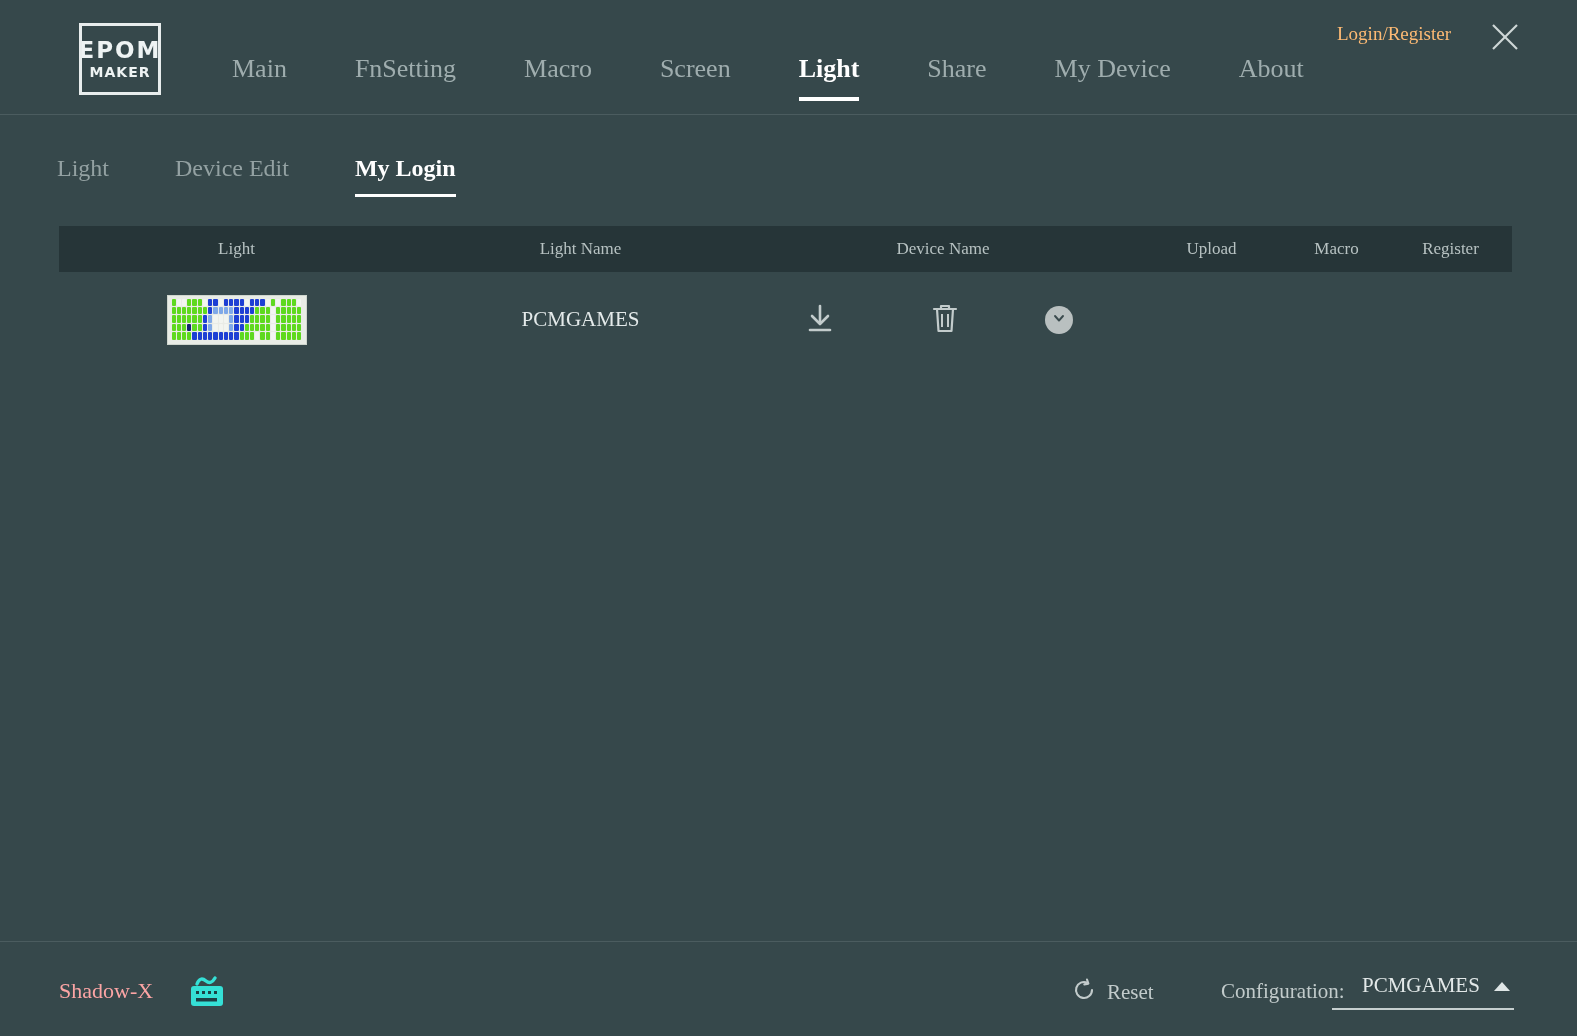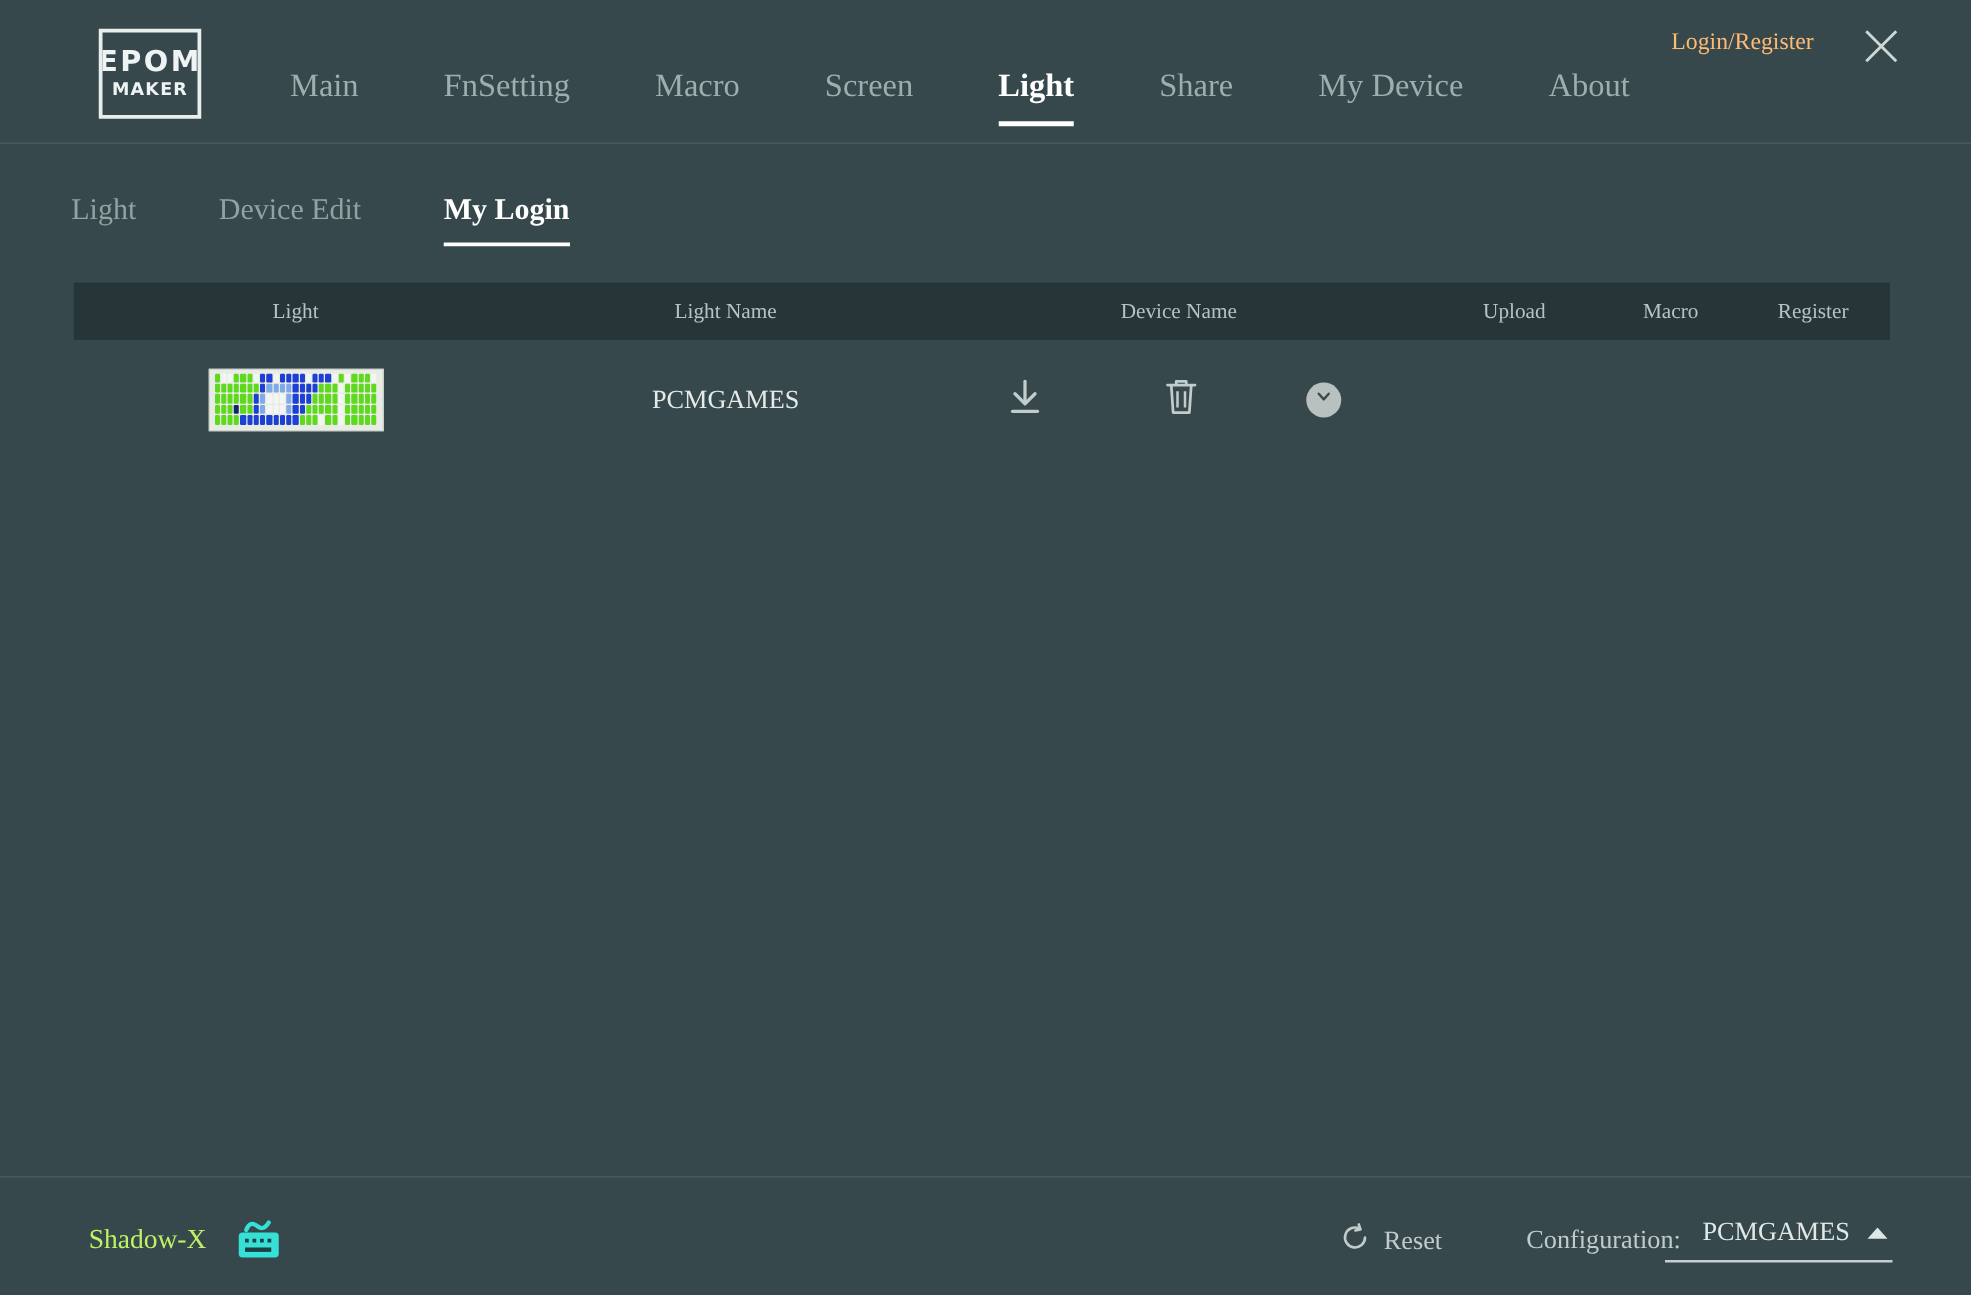--- a/index.html
+++ b/index.html
@@ -232,9 +232,8 @@
     left: 59px;
     top: 36px;
     font-size: 22px;
-    color: #bef264;
-    white-space: nowrap;
-    margin-left: 12px;
+    color: #fca5a5;
+    white-space: nowrap;
   }
   .device-icon {
     position: absolute;

